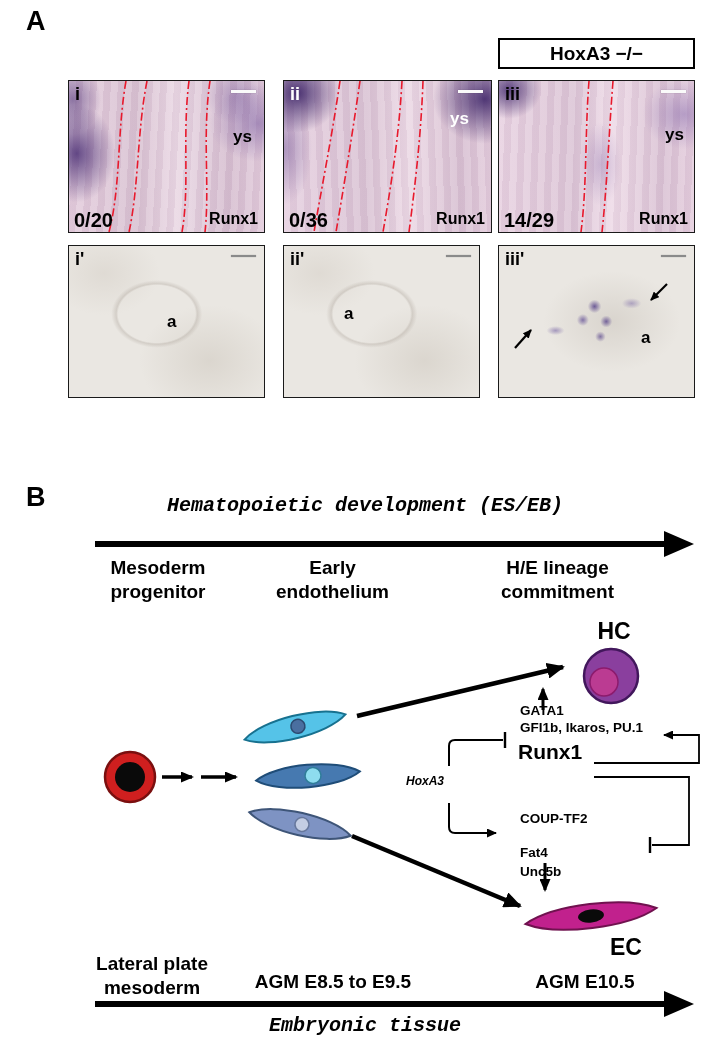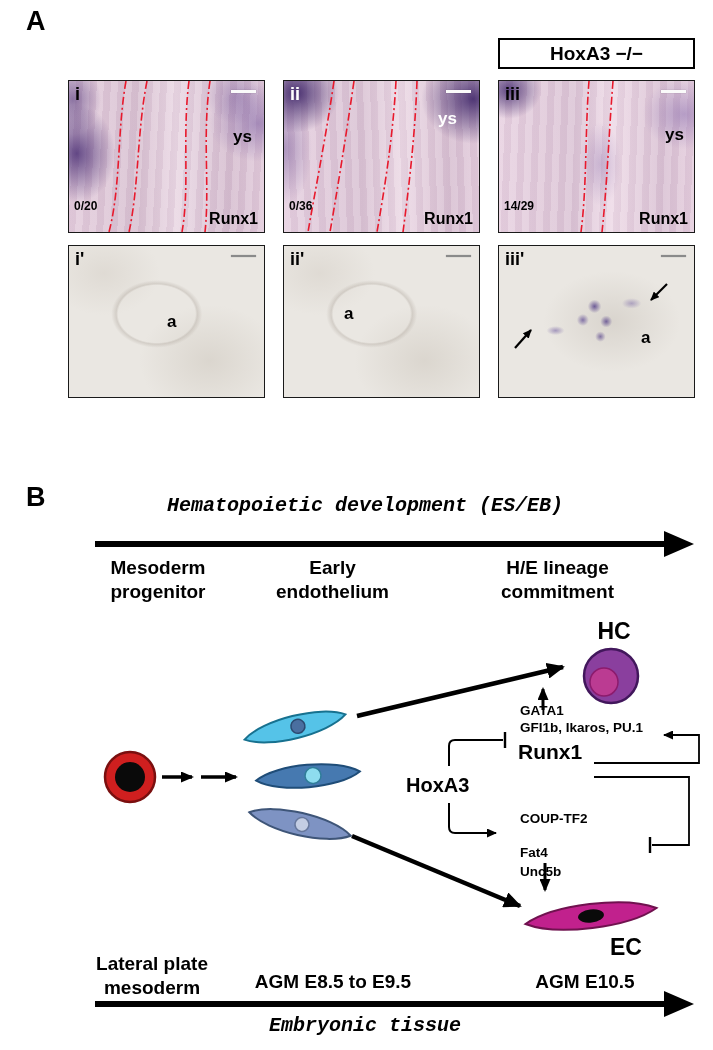--- a/index.html
+++ b/index.html
@@ -37,7 +37,7 @@
       radial-gradient(72px 62px at 97% 12%, rgba(55,30,100,.85), rgba(55,30,100,0) 72%),
       radial-gradient(40px 80px at 0% 45%, rgba(80,50,130,.4), rgba(80,50,130,0) 70%),
       repeating-linear-gradient(88deg, rgba(255,255,255,.12) 0 7px, rgba(120,80,120,.06) 7px 14px),
-      linear-gradient(90deg,#e6d0e0,#dac3d4 40%,#ecd9e5 60%,#d8c0d2 85%,#e3ccdc);}
+      linear-gradient(90deg,#e6d0e0,#dac3d4 40%,#ecd9e5 60%,#d8c0d2 85%,#e3ccdc); padding-left: 12px;}
   .m3{background:
       radial-gradient(45px 40px at 5% 6%, rgba(60,35,105,.8), rgba(60,35,105,0) 72%),
       radial-gradient(60px 50px at 95% 22%, rgba(110,80,160,.4), rgba(110,80,160,0) 70%),

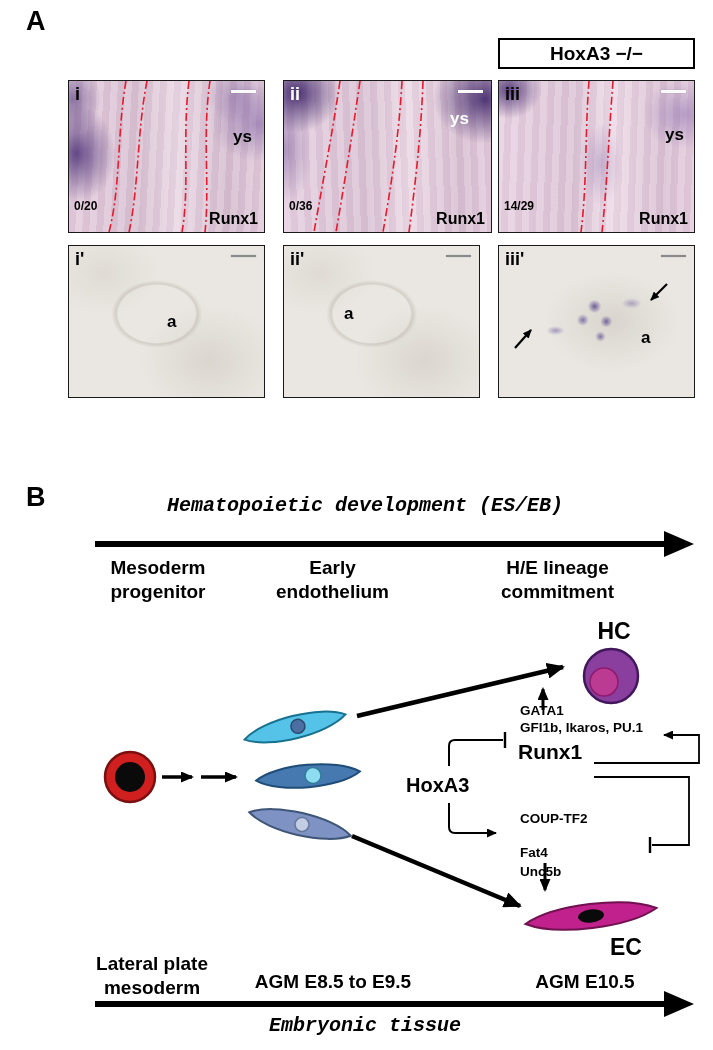--- a/index.html
+++ b/index.html
@@ -17,7 +17,7 @@
   .lbl{position:absolute;font-weight:bold;}
   .roman{left:6px;top:3px;font-size:18px;}
   .ys{right:12px;top:46px;font-size:17px;}
-  .count{left:5px;bottom:19px;font-size:12px;}
+  .count{left:5px;bottom:0;font-size:20px;}
   .gene{right:6px;bottom:4px;font-size:16px;}
   .aorta{font-size:17px;}
   .scalebar{position:absolute;top:9px;right:8px;width:25px;height:3px;background:#fafafa;

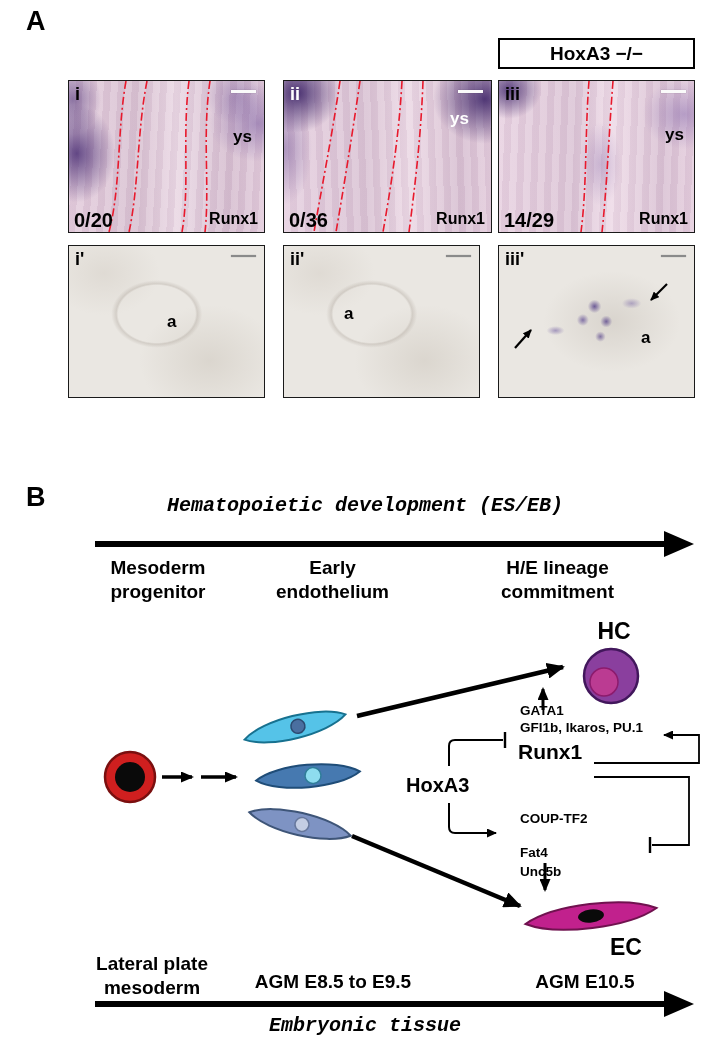--- a/index.html
+++ b/index.html
@@ -67,7 +67,7 @@
   .gene-sm{font-size:13.5px;}
   .gene-lg{font-size:21px;}
   .cell-label{font-size:23px;}
-  .hoxa3{font-size:20px;}
+  .hoxa3{font-size:12px;font-style:italic;}
 </style>
 </head>
 <body>

